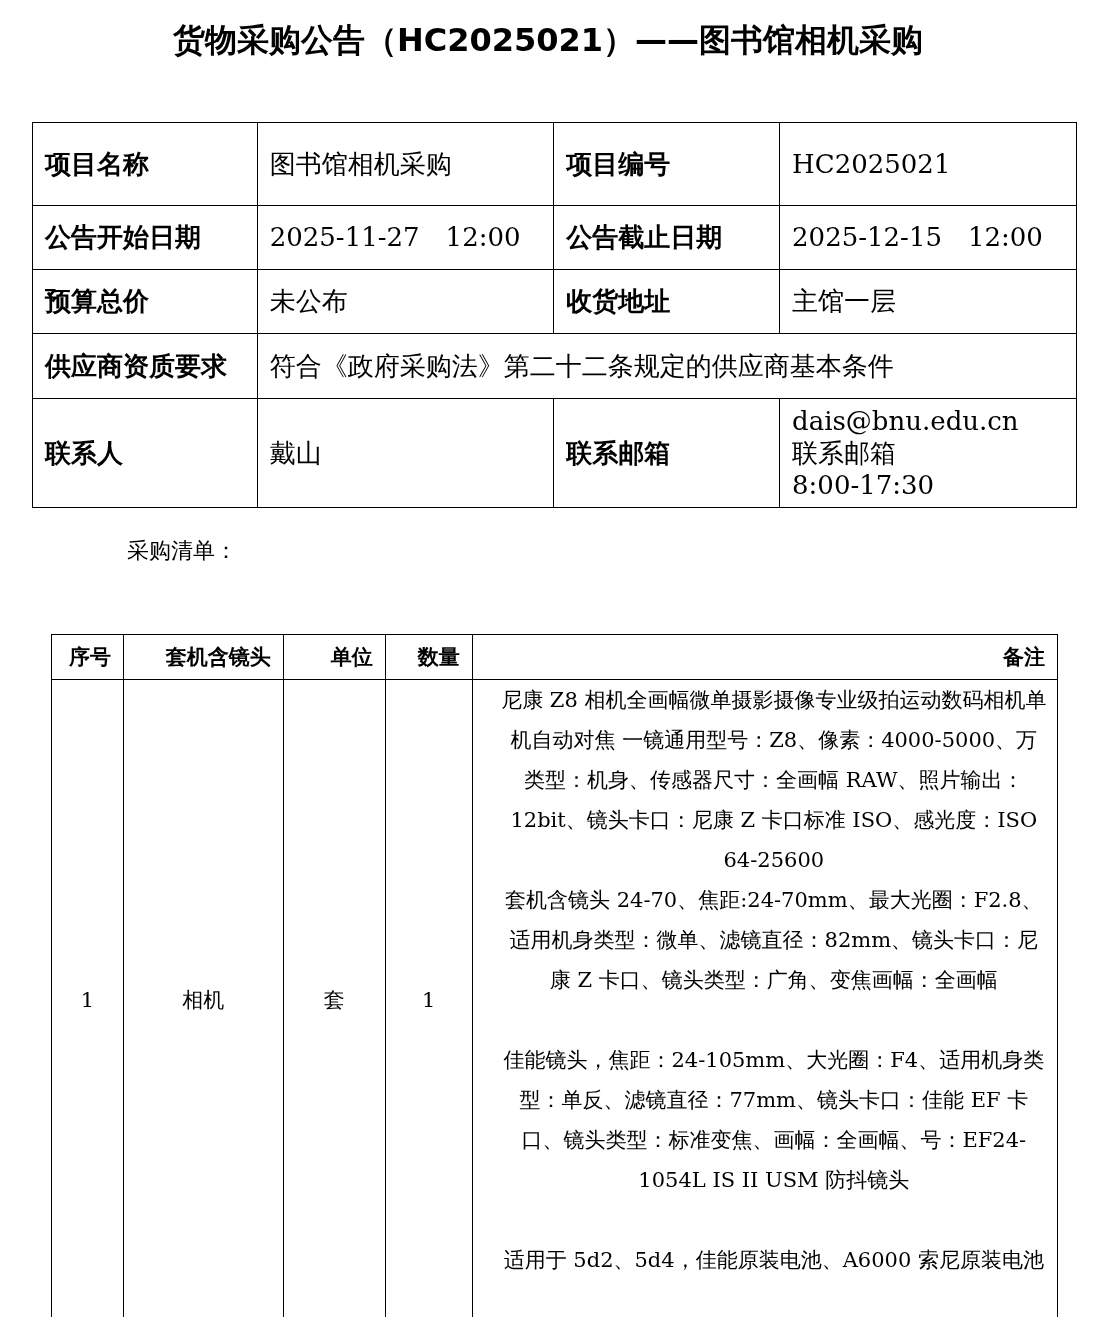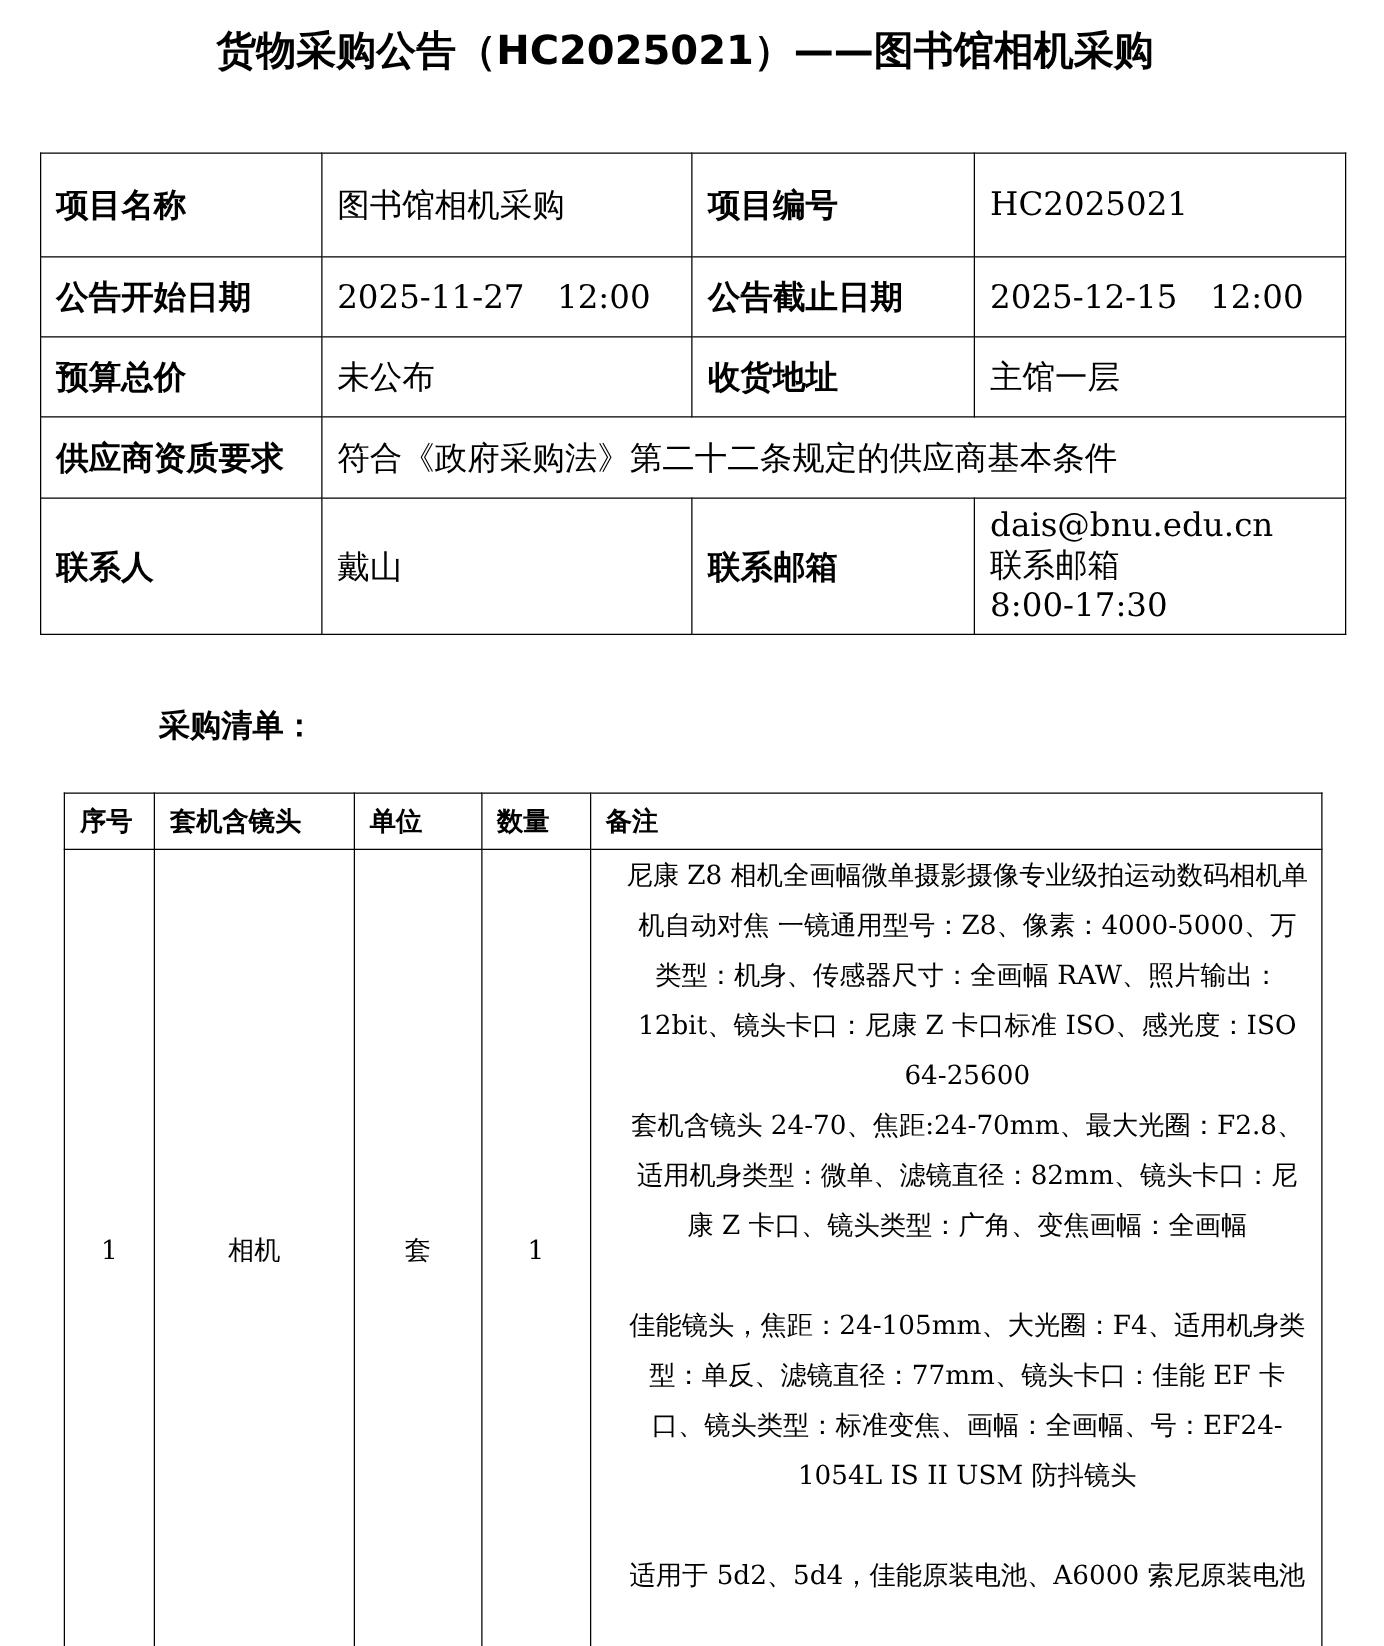--- a/index.html
+++ b/index.html
@@ -11,7 +11,7 @@
   #info td { font-size: 26px; vertical-align: middle; }
   #info td.lbl { font-weight: bold; }
   #info td.val { font-family: "DejaVu Serif", serif; }
-  .list-heading { position: absolute; left: 127px; top: 564px; font-size: 25px; font-weight: bold; }
+  .list-heading { position: absolute; left: 127px; top: 536px; font-size: 22px; font-weight: normal; }
   #items { left: 51px; top: 586px; width: 1007px; }
   #items th { font-size: 21px; font-weight: bold; height: 44px; text-align: left; font-family: "DejaVu Serif", serif; }
   #items td { font-family: "DejaVu Serif", serif; font-size: 21px; text-align: center; vertical-align: middle; }

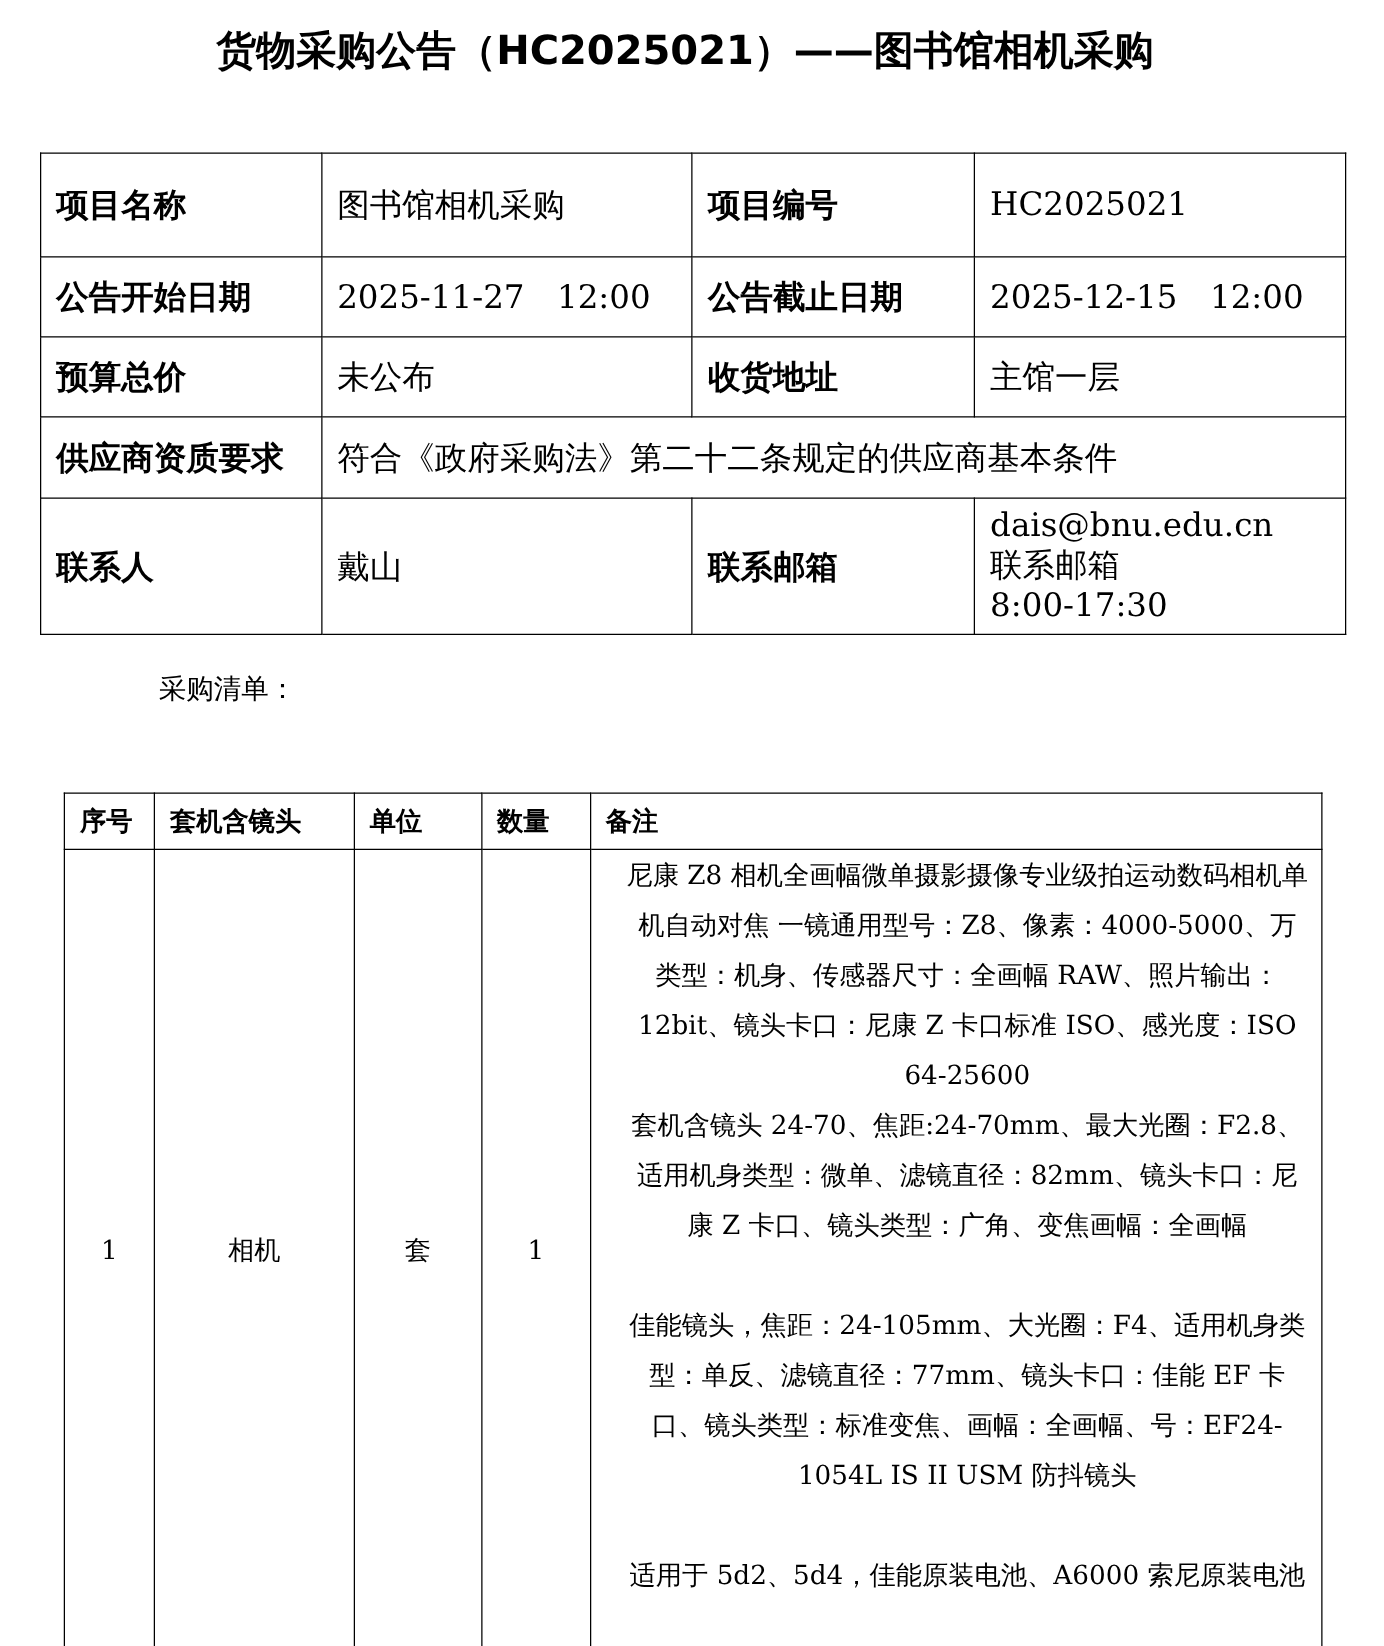--- a/index.html
+++ b/index.html
@@ -13,7 +13,7 @@
   #info td.val { font-family: "DejaVu Serif", serif; }
   .list-heading { position: absolute; left: 127px; top: 536px; font-size: 22px; font-weight: normal; }
   #items { left: 51px; top: 586px; width: 1007px; }
-  #items th { font-size: 21px; font-weight: bold; height: 44px; text-align: left; font-family: "DejaVu Serif", serif; }
+  #items th { font-size: 21px; font-weight: bold; height: 44px; text-align: right; font-family: "DejaVu Serif", serif; }
   #items td { font-family: "DejaVu Serif", serif; font-size: 21px; text-align: center; vertical-align: middle; }
   #items td.note { text-align: center; vertical-align: top; padding: 0 10px 0 28px; line-height: 40px; font-size: 21px; }
   .note p { margin: 0; }

